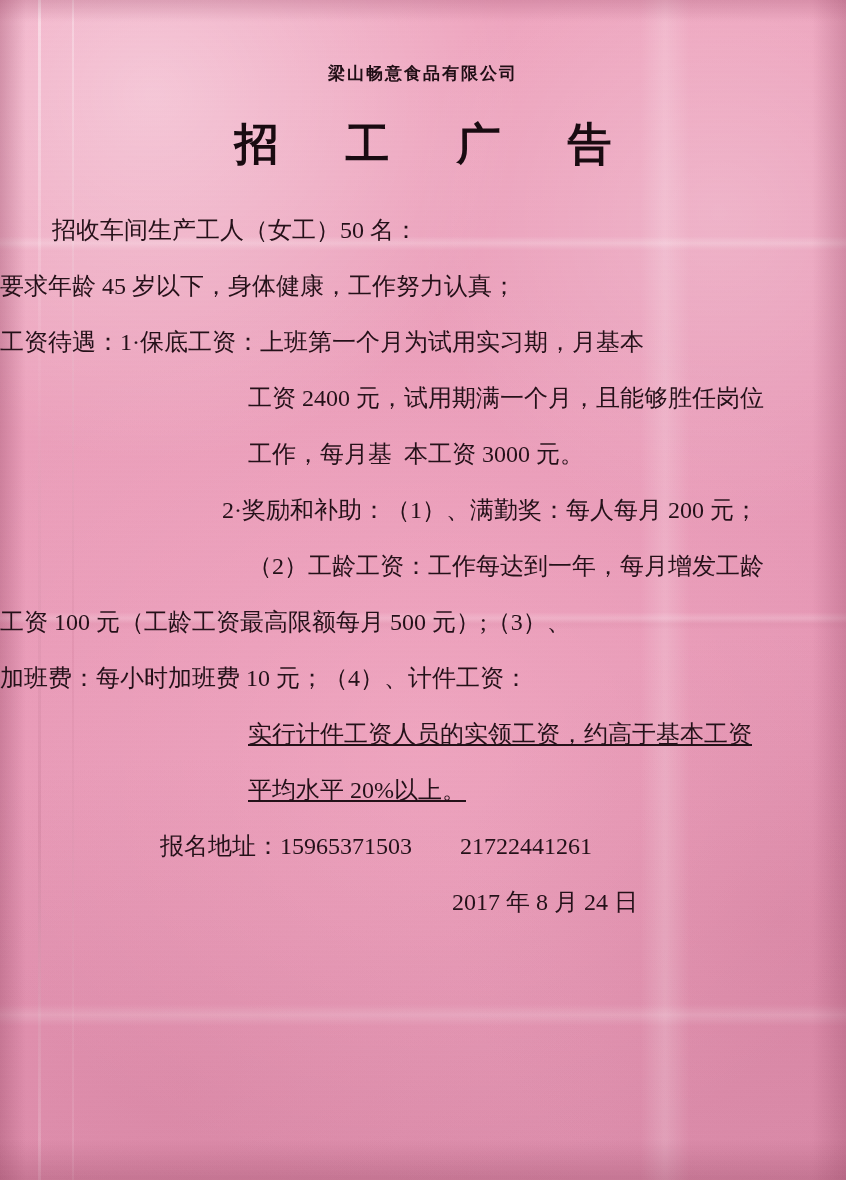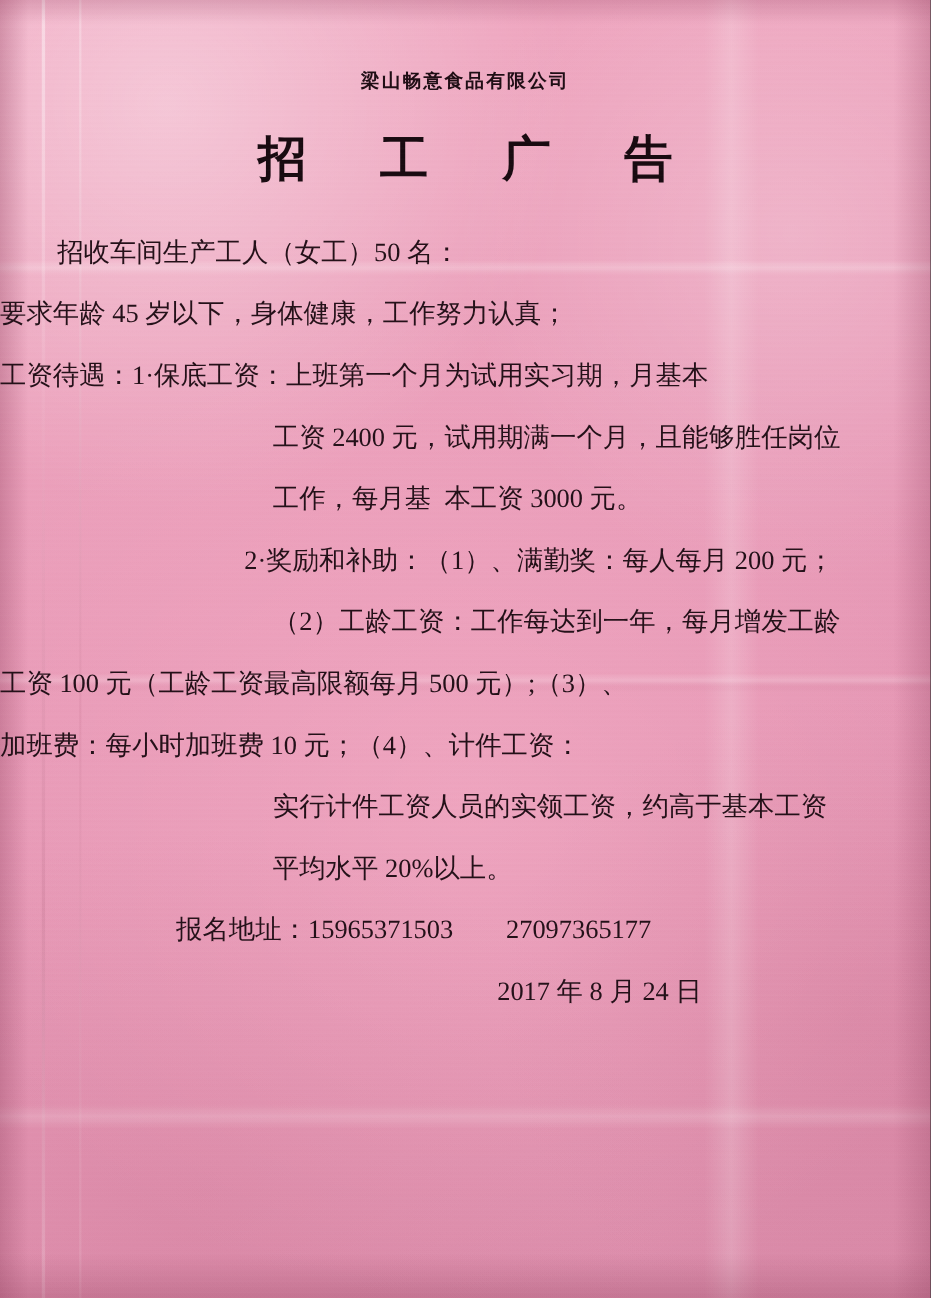--- a/index.html
+++ b/index.html
@@ -78,7 +78,7 @@
   .i3  { padding-left: 222px; }
   .i4  { padding-left: 248px; }
   .i5  { }
-  .i6  { padding-left: 248px; }
+  .i6  { padding-left: 248px; text-decoration: underline; }
   .i7  { padding-left: 46px; }
   .i8  { padding-left: 160px; }
   .i9  { padding-left: 452px; }

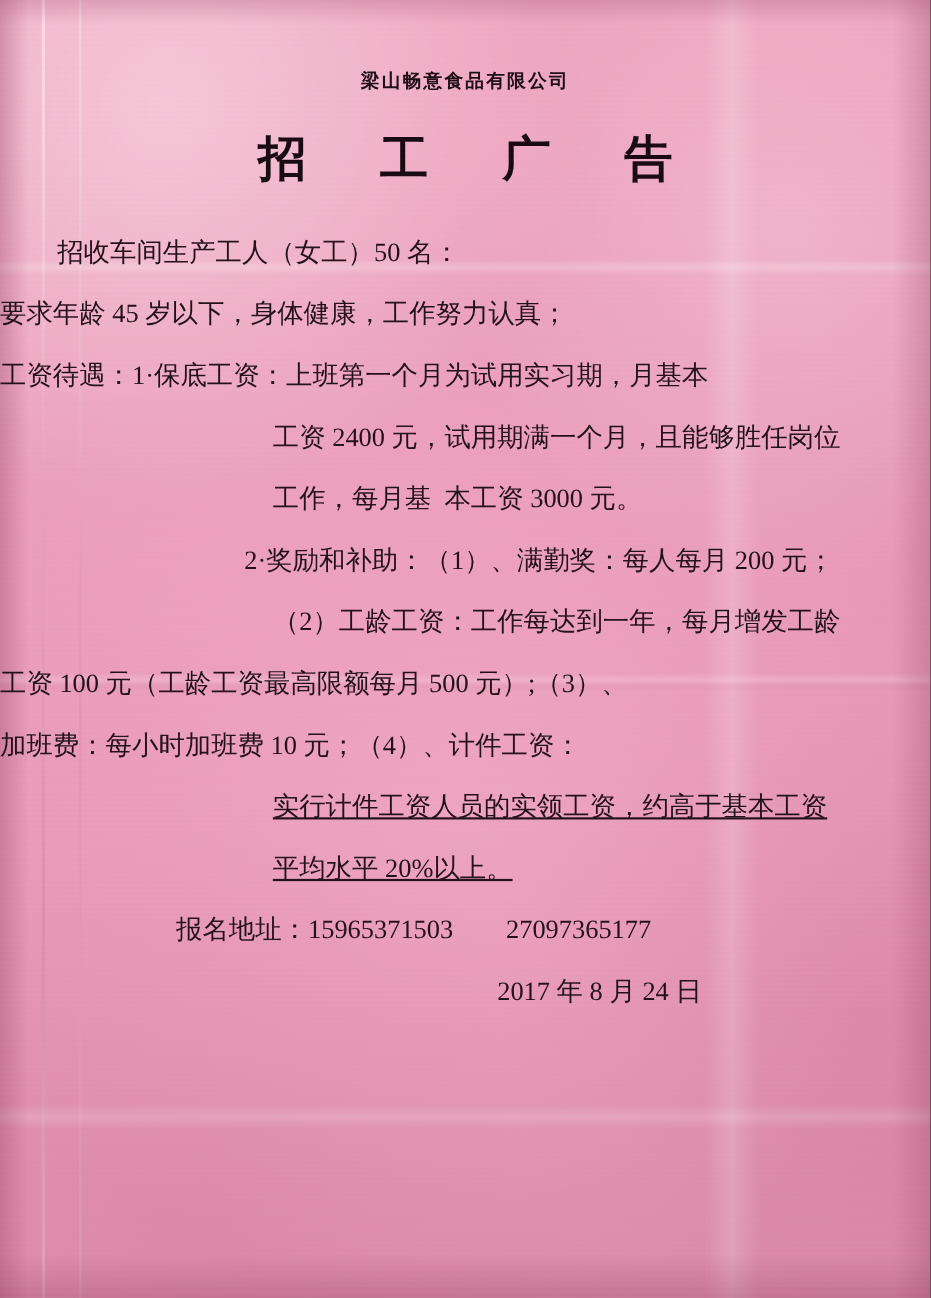--- a/index.html
+++ b/index.html
@@ -132,7 +132,7 @@
       <div class="ln i6">平均水平 20%以上。</div>
 
 
-      <div class="ln i8 sig-phone"><span>报名地址：</span><span>15965371503</span><span class="gap"></span><span>27097365177</span></div>
+      <div class="ln i8 sig-phone"><span>报名地址：</span><span>15965371503</span><span class="gap"></span><span>21722441261</span></div>
 
       <div class="ln i9">2017 年 8 月 24 日</div>
     </div>

